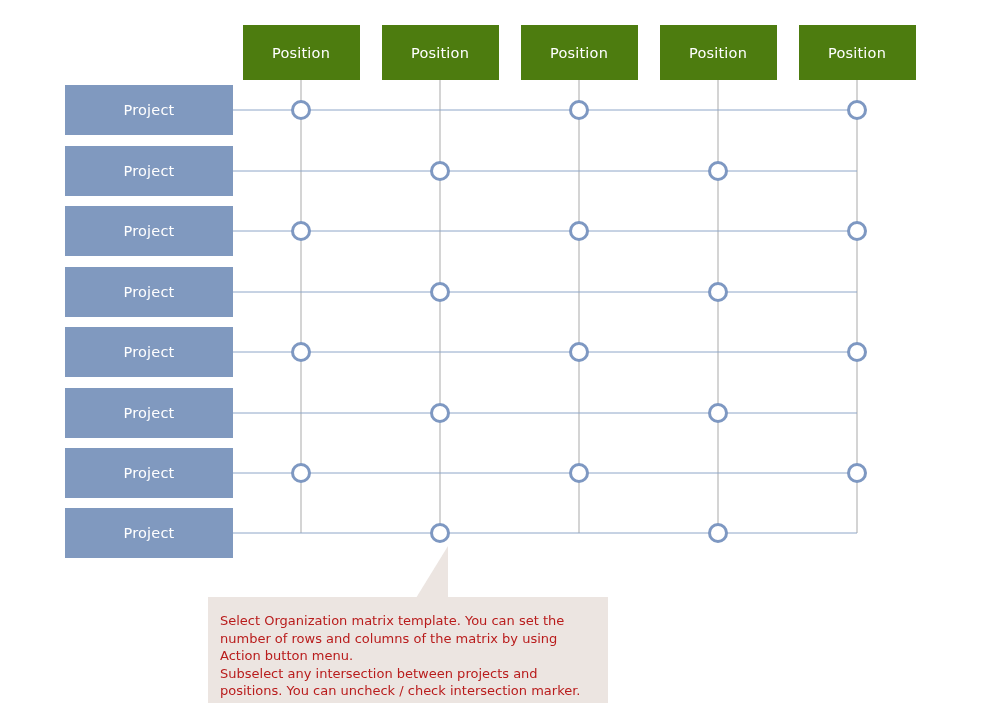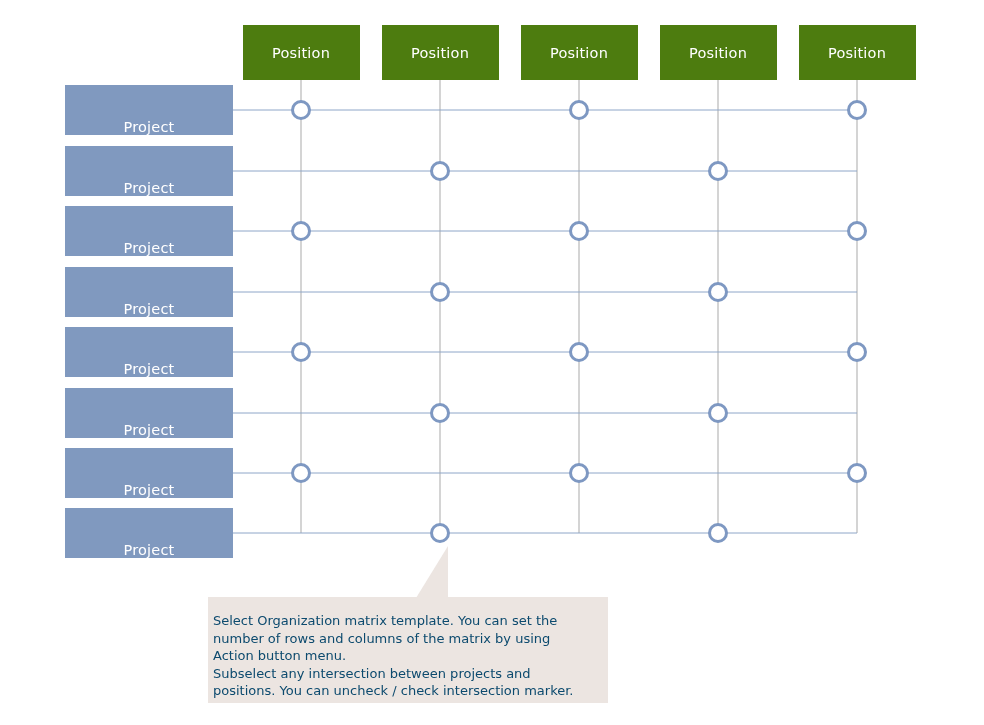--- a/index.html
+++ b/index.html
@@ -52,7 +52,7 @@
     color: #ffffff;
     font-size: 14.5px;
     display: flex;
-    align-items: flex-end;
+    align-items: center;
     justify-content: center;
     letter-spacing: 0.2px;
   }

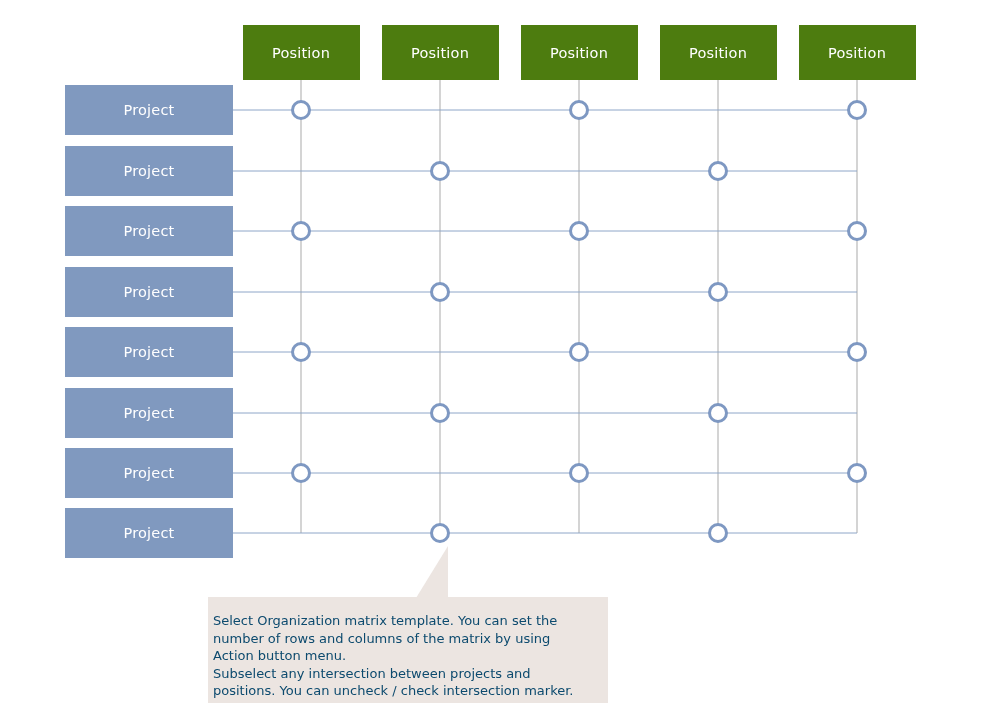--- a/index.html
+++ b/index.html
@@ -79,10 +79,10 @@
   }
   #callout-text {
     position: absolute;
-    left: 213px;
+    left: 220px;
     top: 612px;
     width: 380px;
-    color: #0c4a6e;
+    color: #b91c1c;
     font-size: 13px;
     line-height: 17.5px;
     white-space: pre-line;

